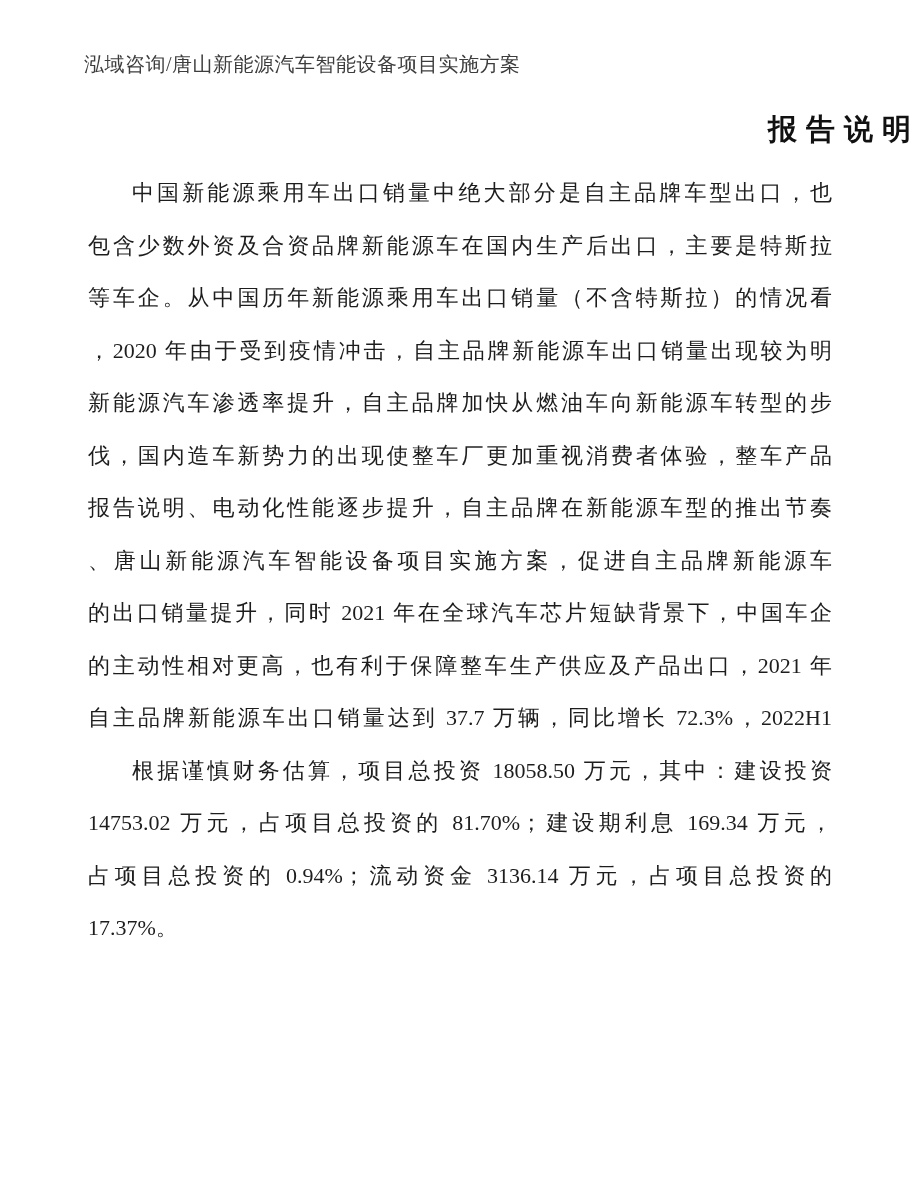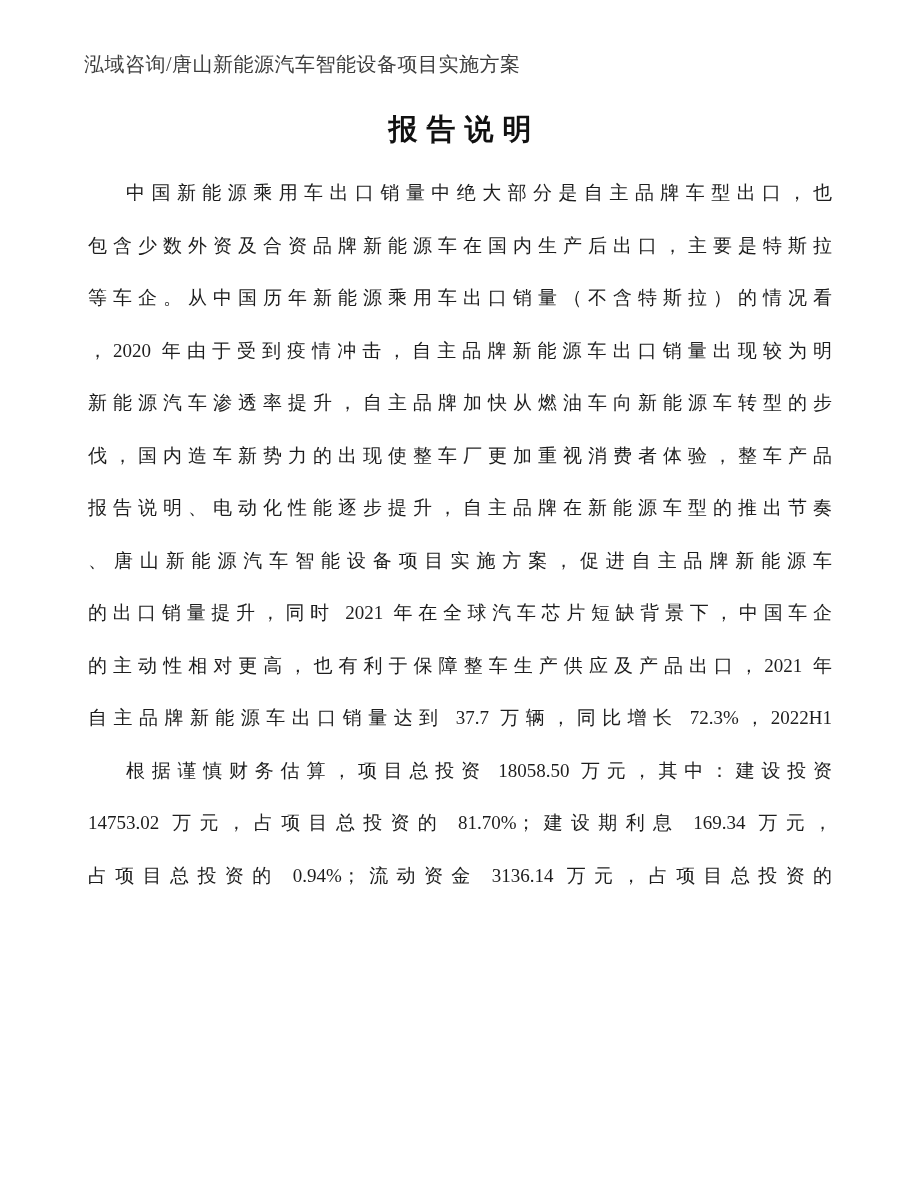--- a/index.html
+++ b/index.html
@@ -35,7 +35,7 @@
     top: 110px;
     width: 920px;
     margin: 0;
-    text-align: center;
+    text-align: right;
     text-indent: 9px;          
     letter-spacing: 9px;
     font-size: 29px;

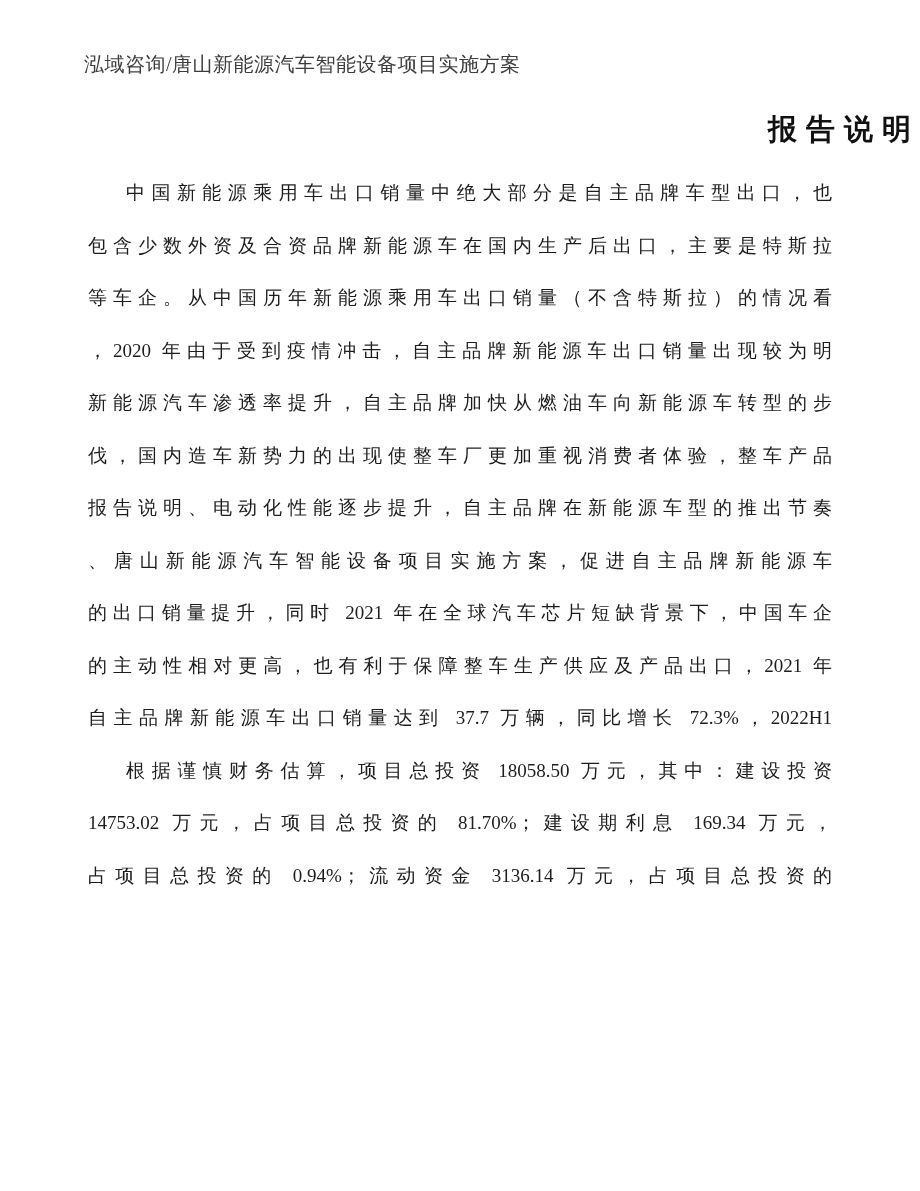--- a/index.html
+++ b/index.html
@@ -47,7 +47,7 @@
     left: 88px;
     top: 167px;
     width: 744px;
-    font-size: 19px;
+    font-size: 22px;
     line-height: 52.5px;
     color: #1d1d1d;
   }

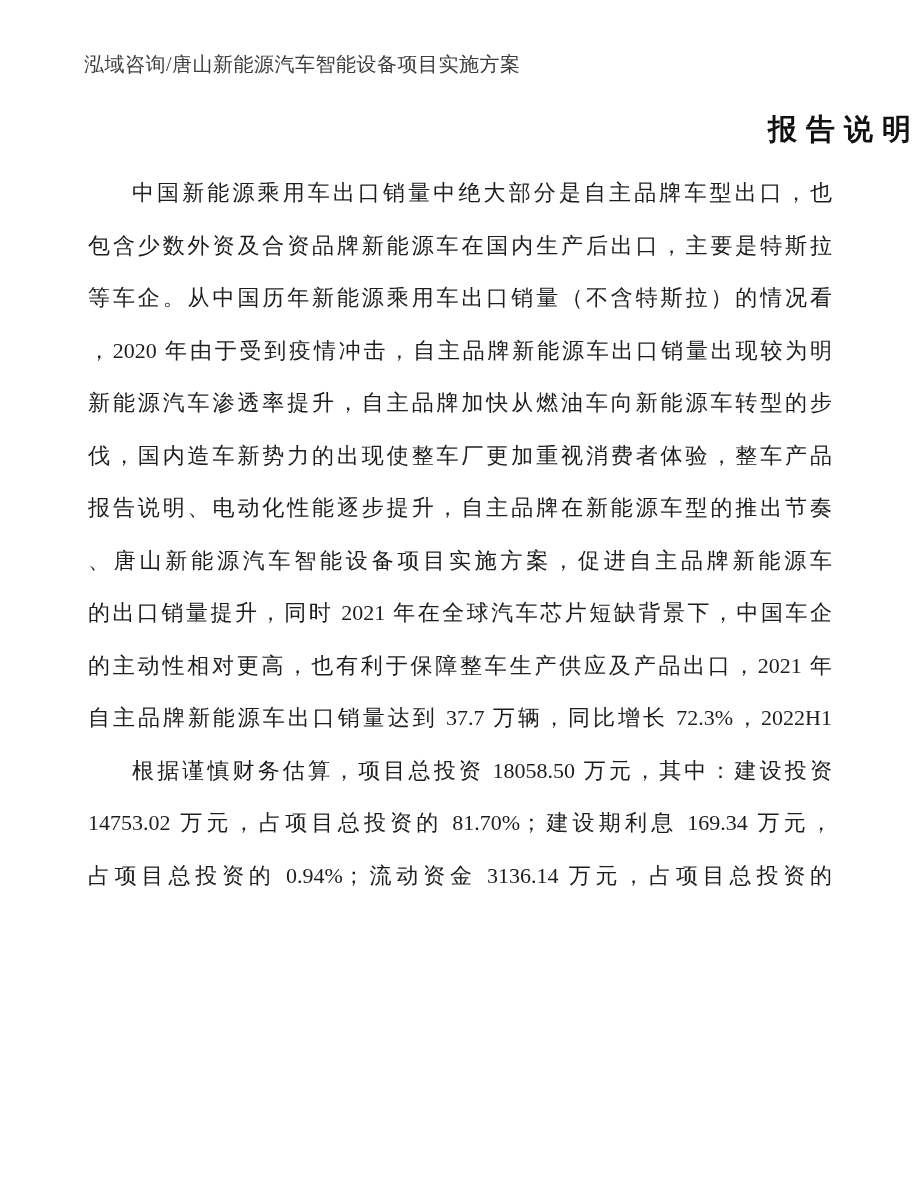--- a/index.html
+++ b/index.html
@@ -92,6 +92,7 @@
         <div class="line first fill">根据谨慎财务估算，项目总投资 18058.50 万元，其中：建设投资</div>
         <div class="line fill">14753.02 万元，占项目总投资的 81.70%；建设期利息 169.34 万元，</div>
         <div class="line fill">占项目总投资的 0.94%；流动资金 3136.14 万元，占项目总投资的</div>
+        <div class="line">17.37%。</div>
       </div>
   </div>
 

